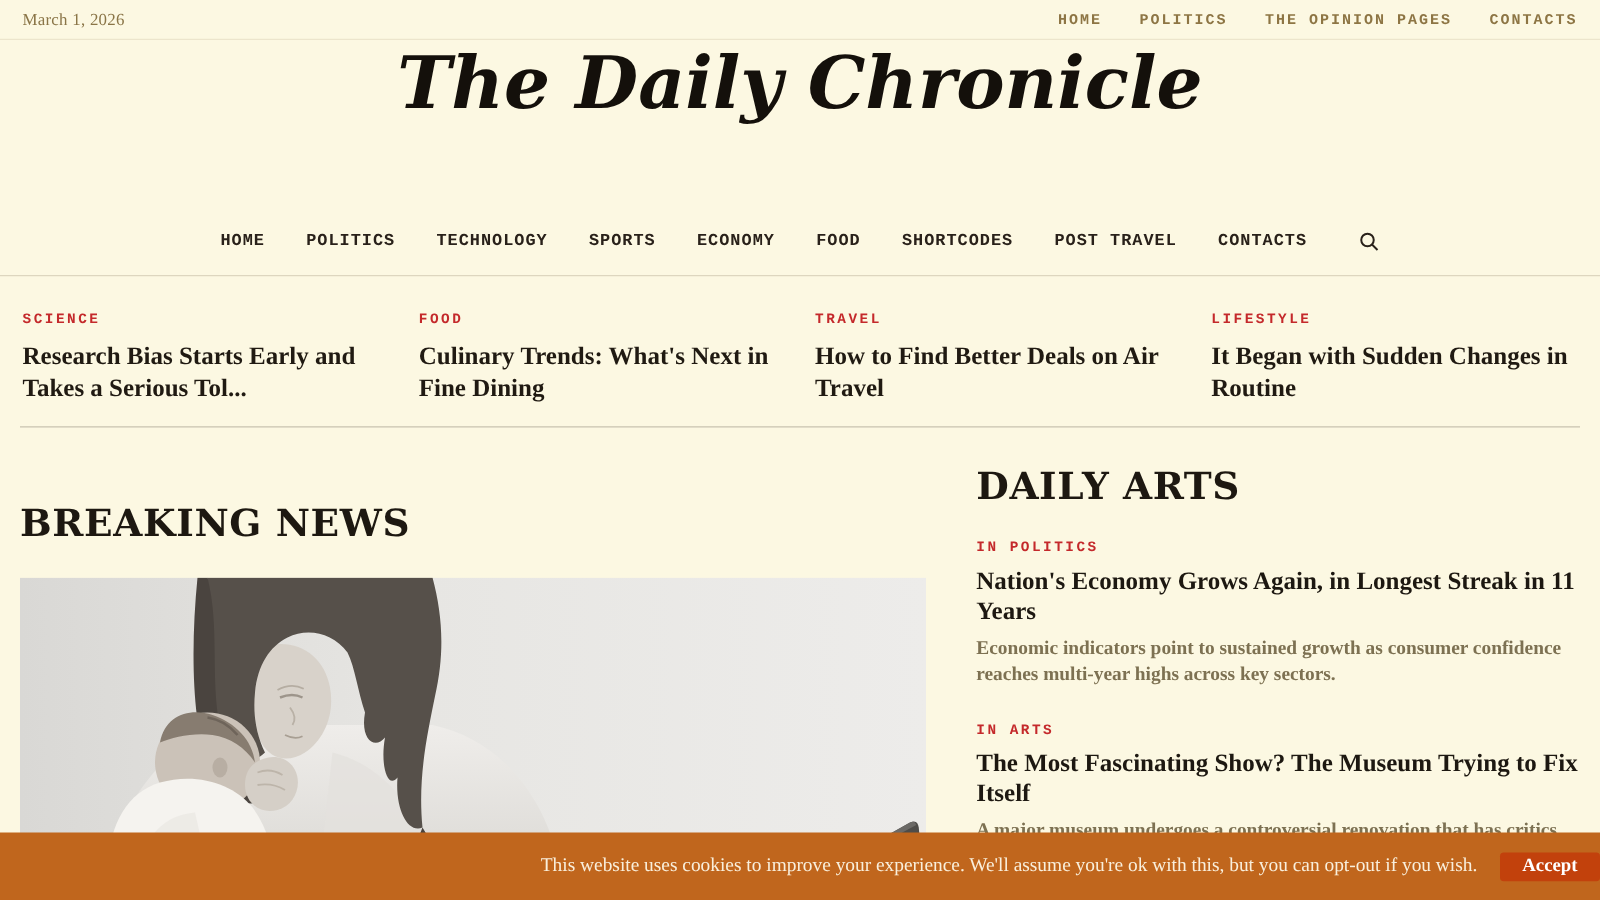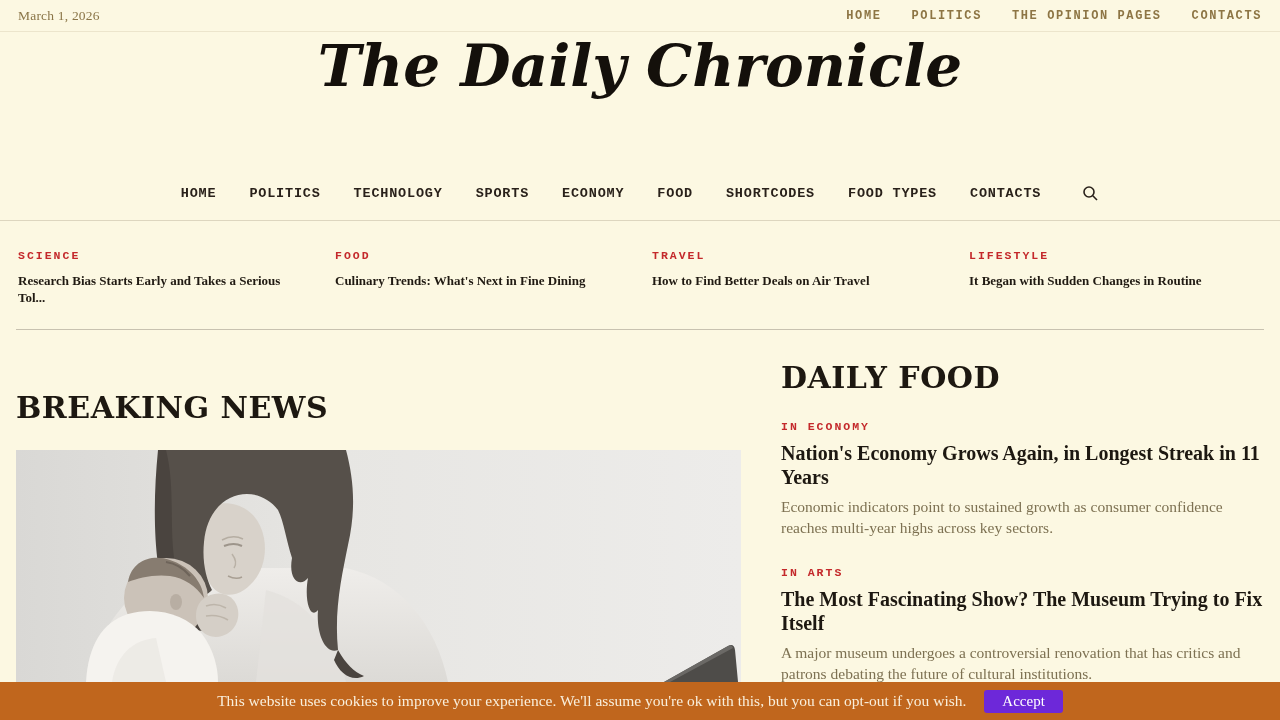--- a/index.html
+++ b/index.html
@@ -153,7 +153,7 @@
   <span class="nav-item">ECONOMY</span>
   <span class="nav-item">FOOD</span>
   <span class="nav-item">SHORTCODES</span>
-  <span class="nav-item">FOOD TYPES</span>
+  <span class="nav-item">POST TRAVEL</span>
   <span class="nav-item">CONTACTS</span>
   <span class="nav-search">
     <svg width="17" height="17" viewBox="0 0 17 17" fill="none">

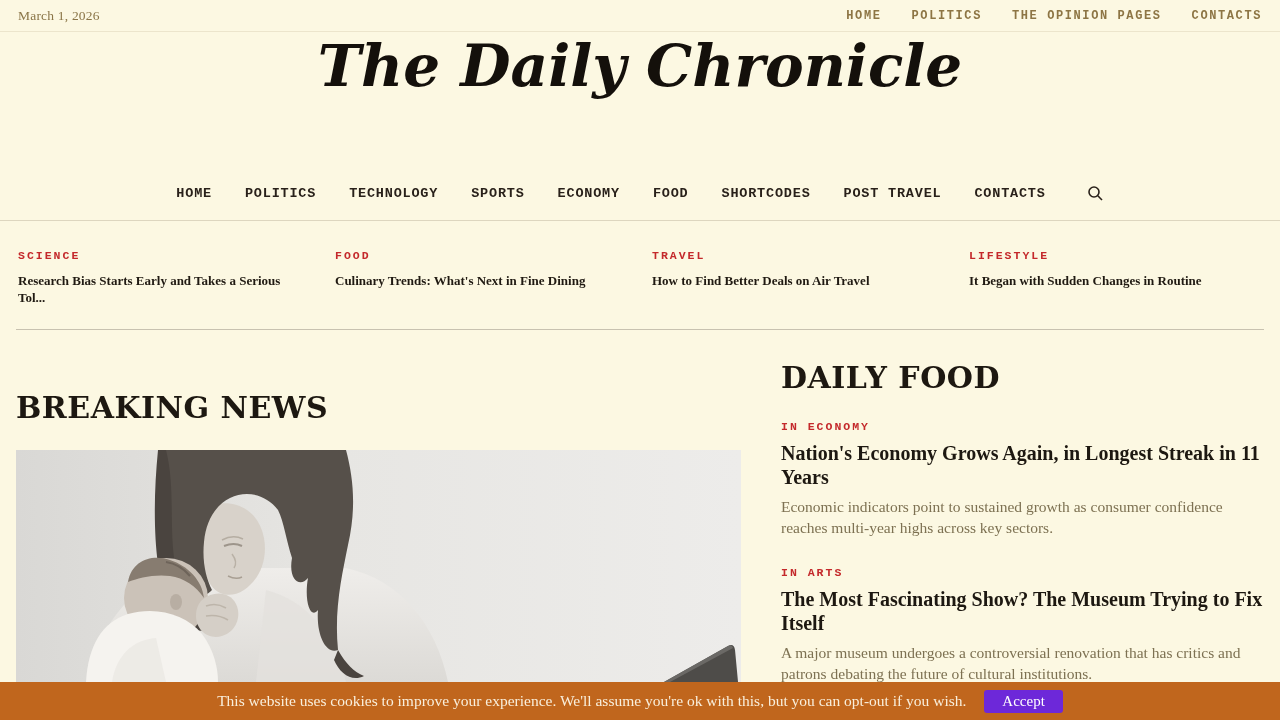--- a/index.html
+++ b/index.html
@@ -69,7 +69,7 @@
   }
   .teaser-title {
     font-family:"Liberation Serif", serif;
-    font-weight:bold; font-size:13px; line-height:1.32;
+    font-weight:bold; font-size:20px; line-height:1.32;
     color:#201a12; cursor:pointer; max-width:290px;
   }
 

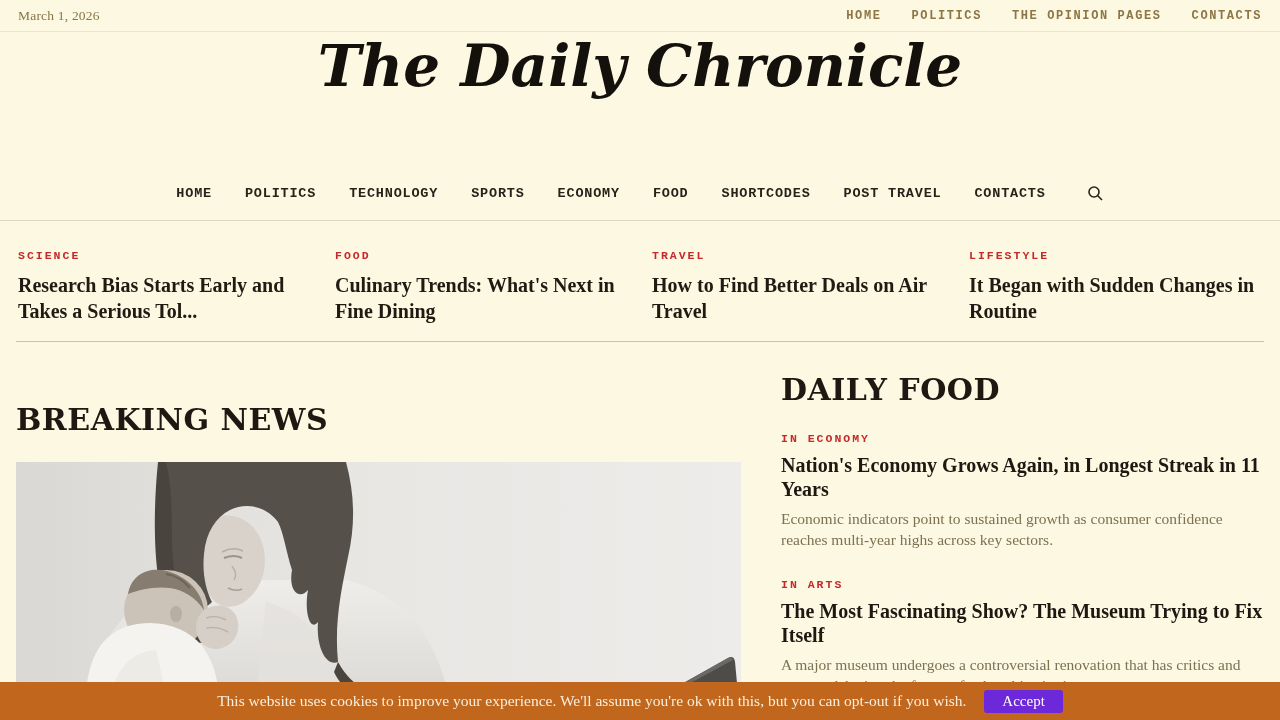--- a/index.html
+++ b/index.html
@@ -240,7 +240,7 @@
   </div>
 
   <div class="col-right">
-    <h2 class="section-heading">DAILY FOOD</h2>
+    <h2 class="section-heading">DAILY ARTS</h2>
 
     <article class="feed-item">
       <div class="feed-cat">IN ECONOMY</div>

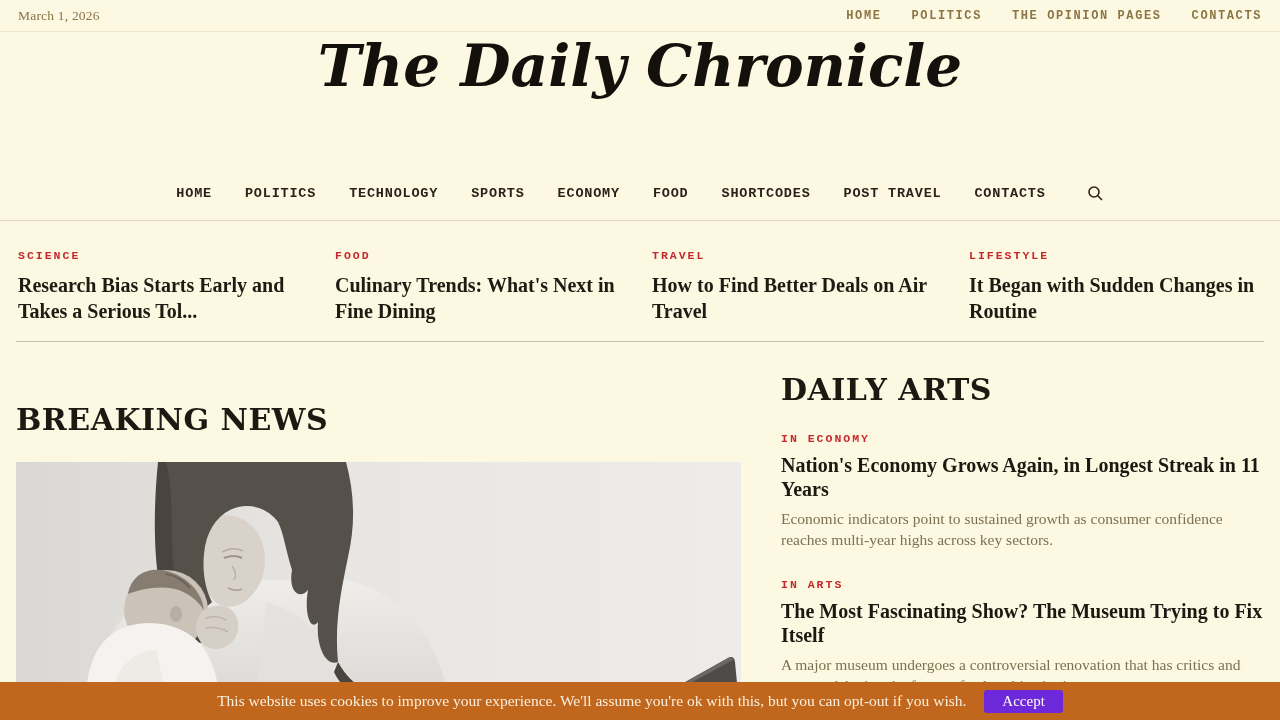--- a/index.html
+++ b/index.html
@@ -243,7 +243,7 @@
     <h2 class="section-heading">DAILY ARTS</h2>
 
     <article class="feed-item">
-      <div class="feed-cat">IN ECONOMY</div>
+      <div class="feed-cat">IN POLITICS</div>
       <div class="feed-title">Nation's Economy Grows Again, in Longest Streak in 11 Years</div>
       <div class="feed-excerpt">Economic indicators point to sustained growth as consumer confidence reaches multi-year highs across key sectors.</div>
     </article>

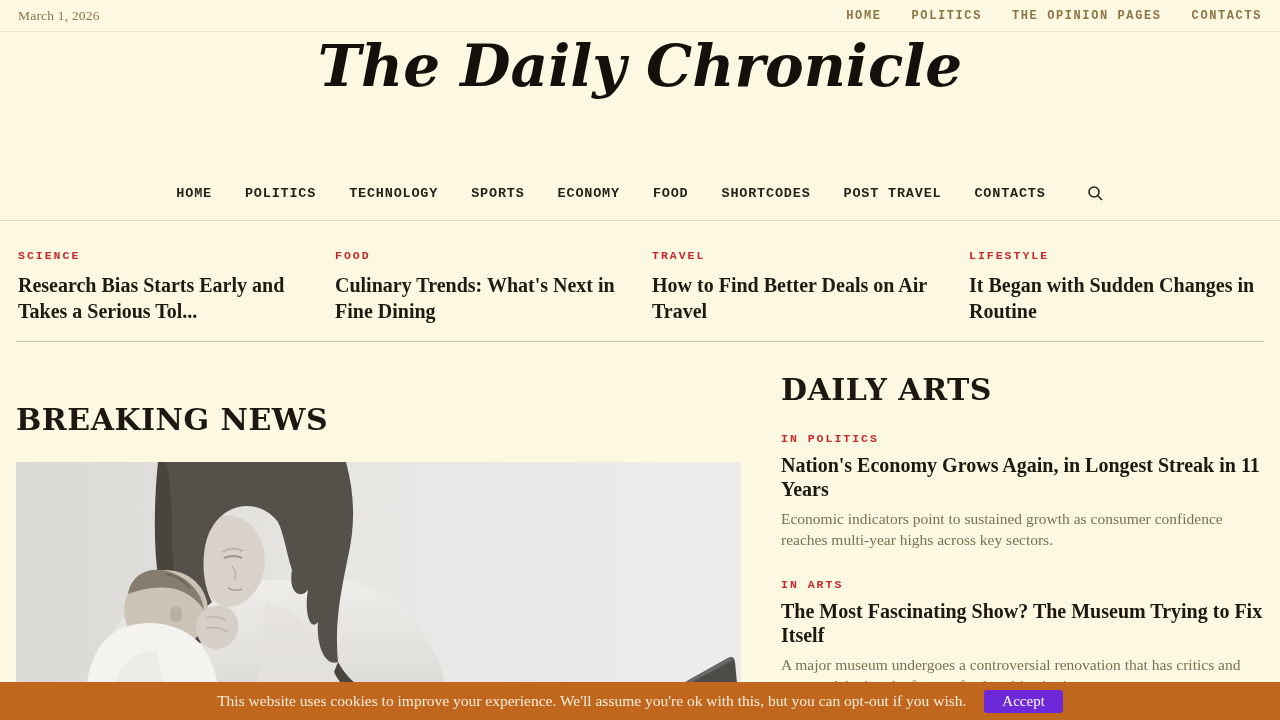--- a/index.html
+++ b/index.html
@@ -109,7 +109,7 @@
   }
   .feed-excerpt {
     font-size:15.5px; line-height:1.35;
-    color:#7d7152; max-width:470px;
+    color:#7d7152; max-width:470px;font-weight:bold;
   }
 
   

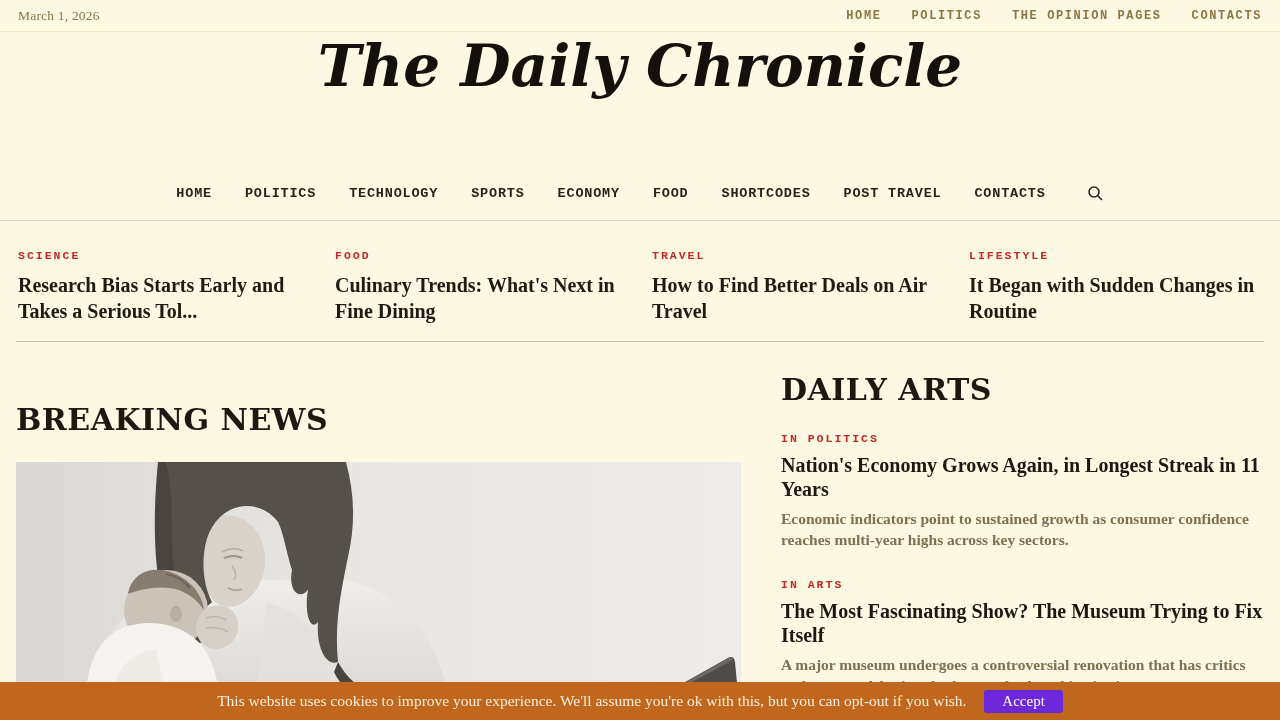--- a/index.html
+++ b/index.html
@@ -115,8 +115,8 @@
   
   .cookiebar {
     position:absolute; left:0; right:0; bottom:0;
-    height:38px; background:#c0661d;
-    display:flex; align-items:center; justify-content:center;
+    height:54px; background:#c0661d;
+    display:flex; align-items:center; justify-content:flex-end;
     gap:18px; z-index:10;
   }
   .cookie-msg { color:#f9efdc; font-size:15.5px; }

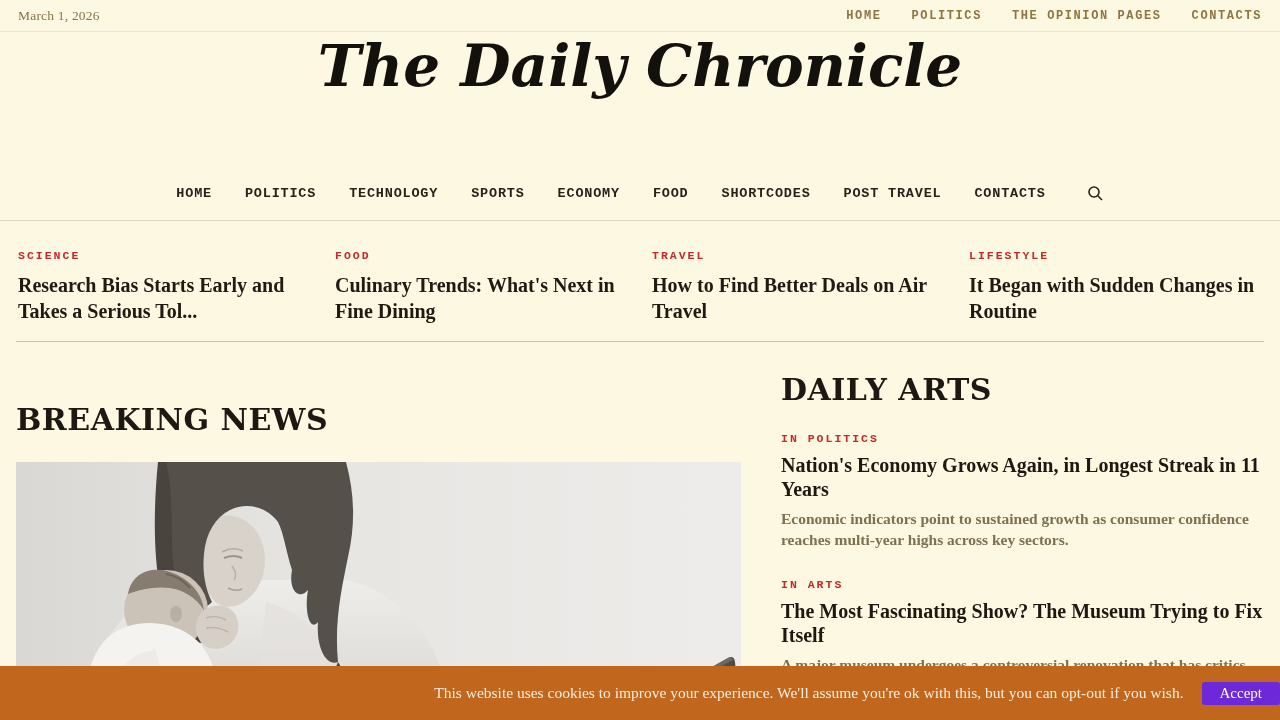--- a/index.html
+++ b/index.html
@@ -121,9 +121,9 @@
   }
   .cookie-msg { color:#f9efdc; font-size:15.5px; }
   .accept-btn {
-    background:#6d28d9; color:#ffffff;
-    font-family:"Liberation Serif", serif;
-    font-weight:normal; font-size:15px;
+    background:#c2410c; color:#ffffff;
+    font-family:"Liberation Serif", serif;
+    font-weight:bold; font-size:15px;
     padding:3px 18px; border:none; border-radius:3px;
     cursor:pointer;
   }

